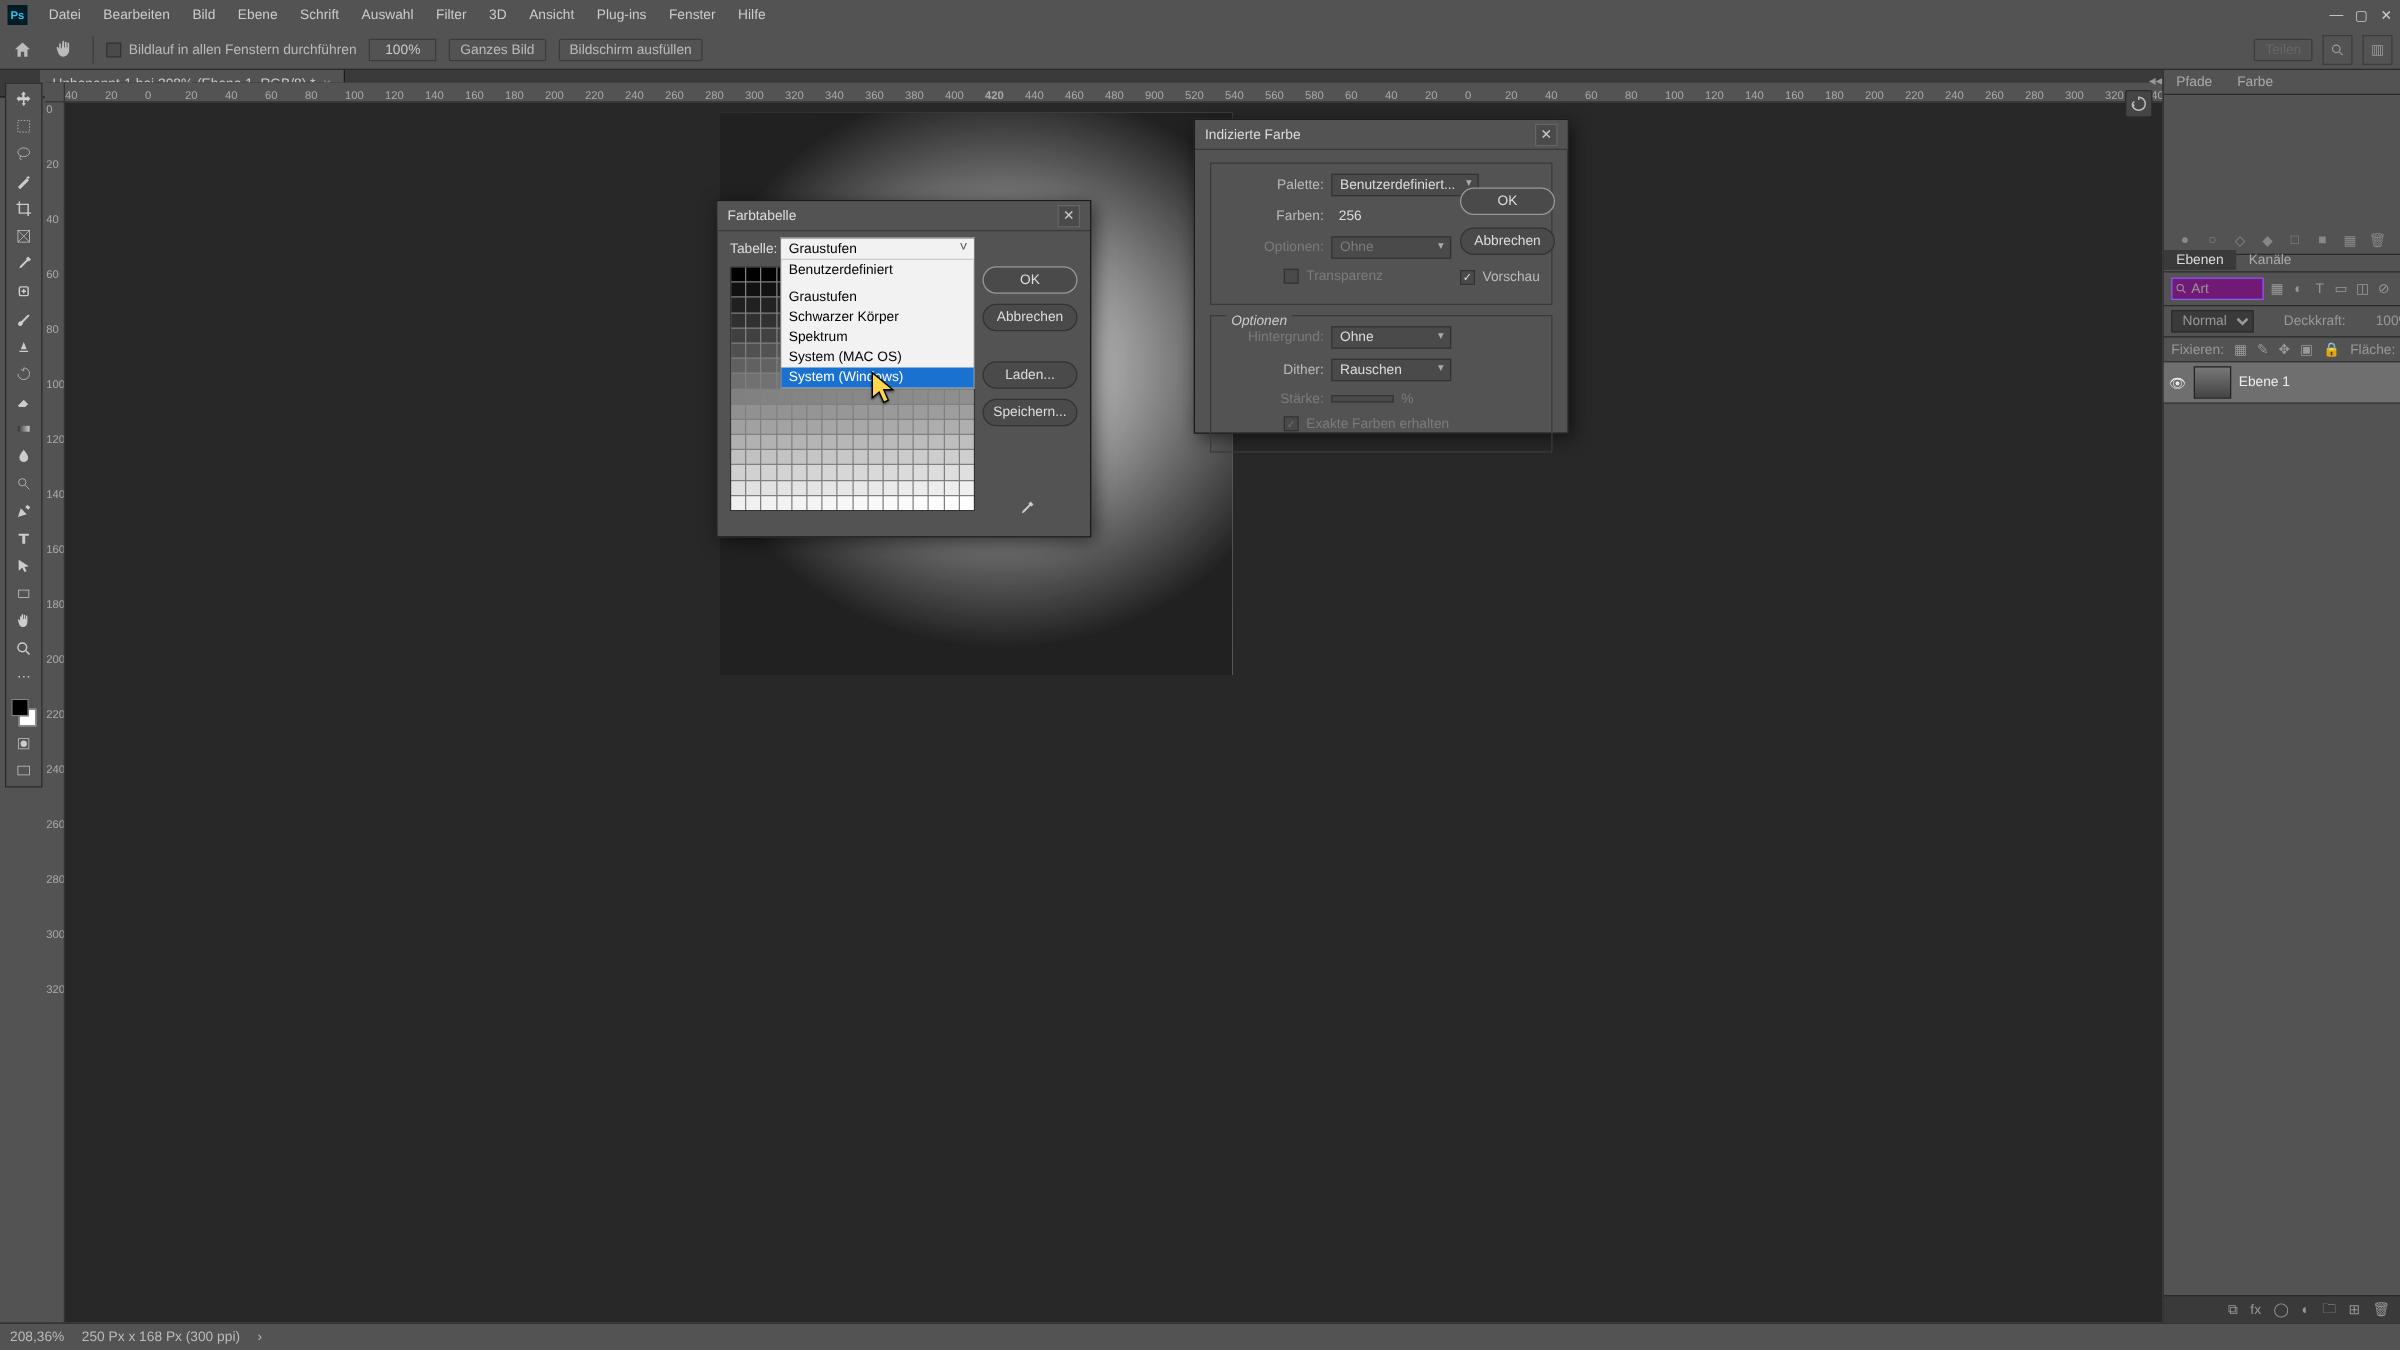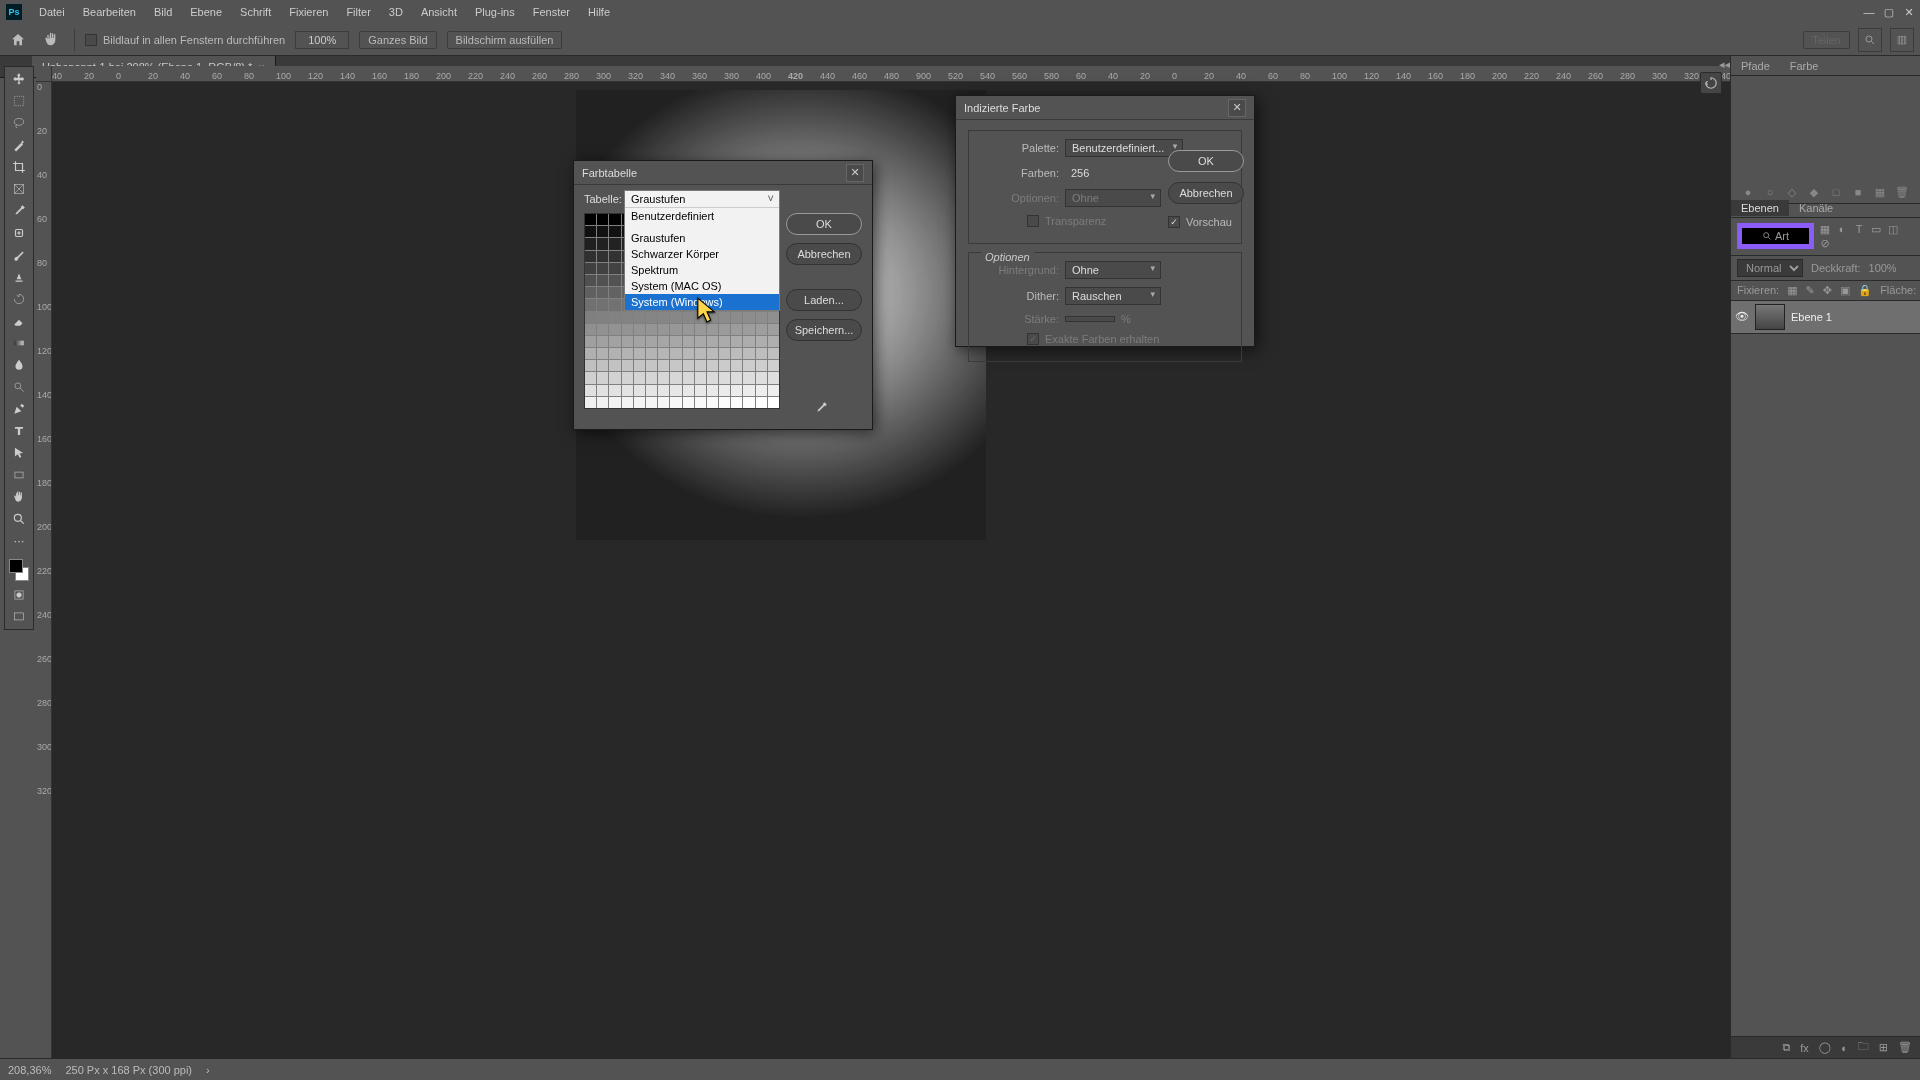--- a/index.html
+++ b/index.html
@@ -126,7 +126,7 @@
       <span class="menu-item">Bild</span>
       <span class="menu-item">Ebene</span>
       <span class="menu-item">Schrift</span>
-      <span class="menu-item">Fixieren</span>
+      <span class="menu-item">Auswahl</span>
       <span class="menu-item">Filter</span>
       <span class="menu-item">3D</span>
       <span class="menu-item">Ansicht</span>

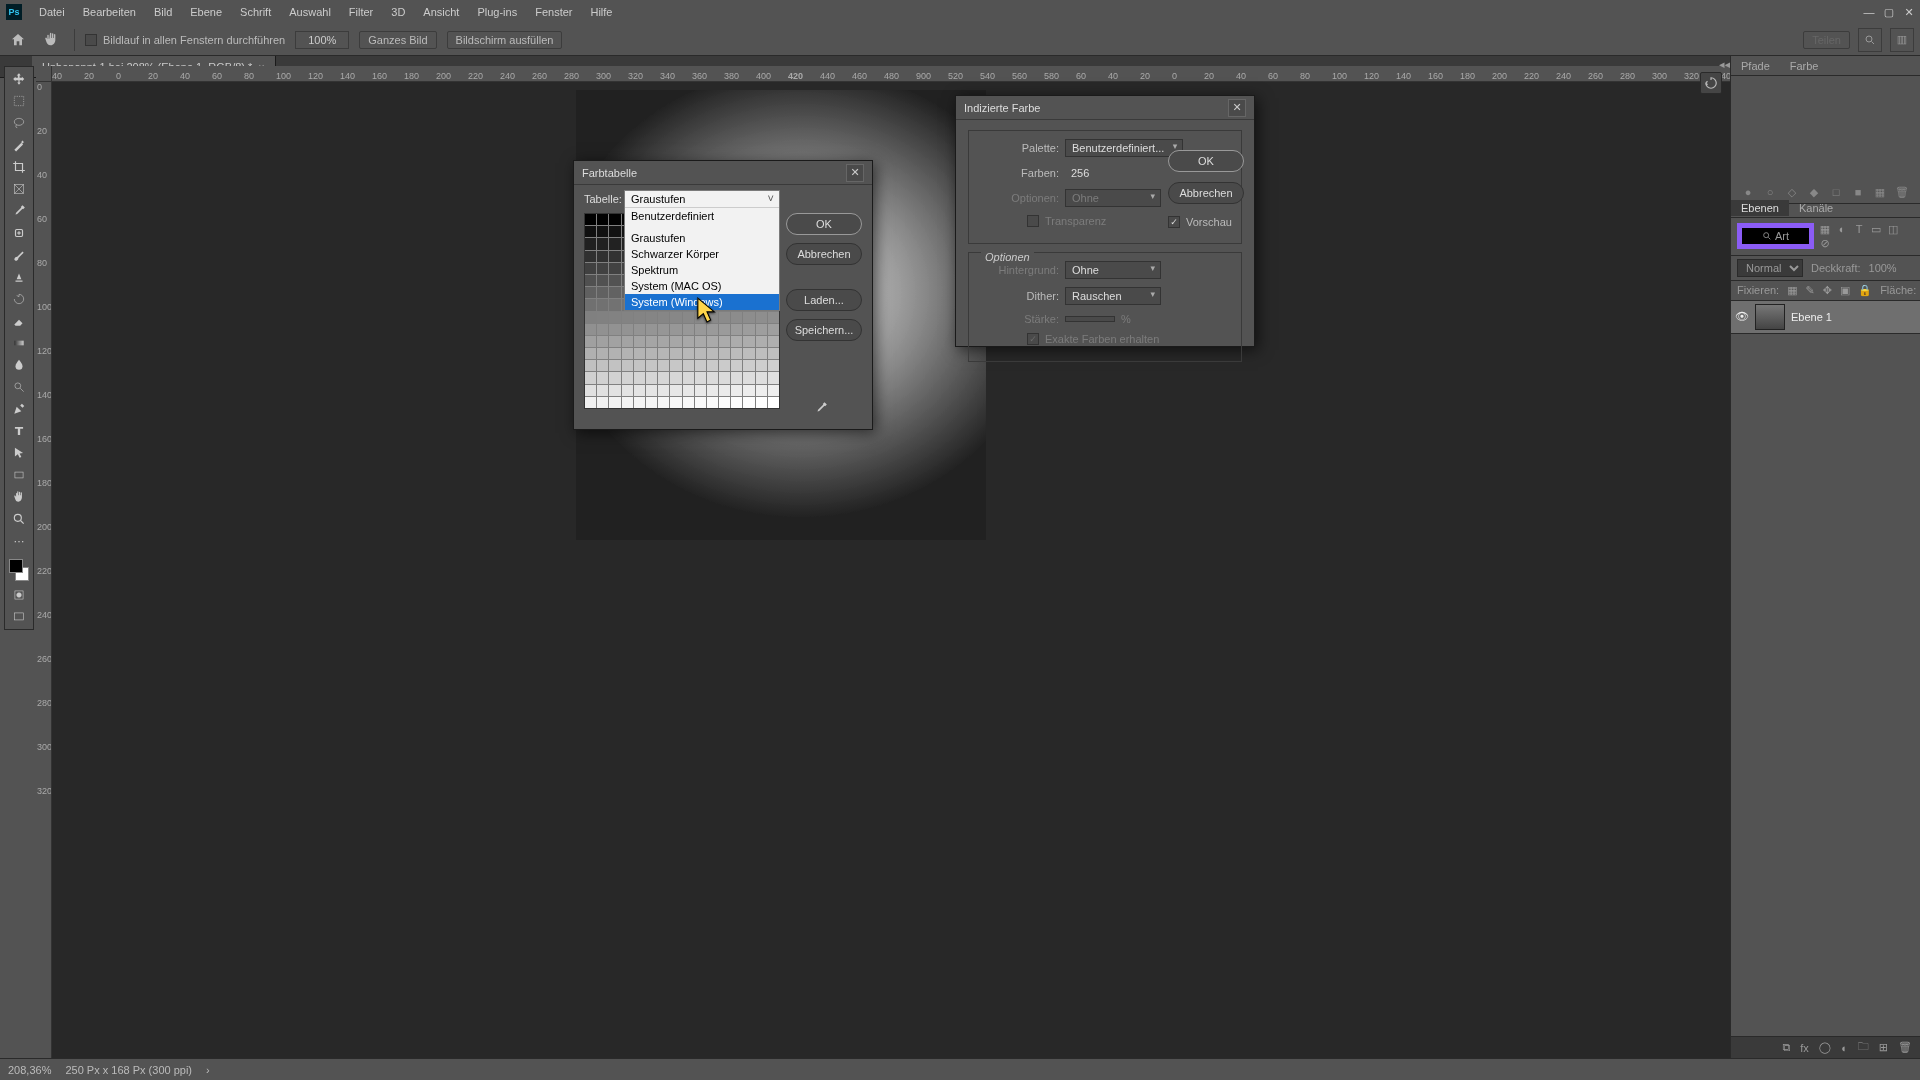--- a/index.html
+++ b/index.html
@@ -53,7 +53,7 @@
 .layers-tabs span { padding:2px 10px; }
 .layers-tabs .active { background:#3a3a3a; color:#ddd; }
 .layer-search { display:flex; align-items:center; gap:4px; padding:4px 6px; border-bottom:1px solid #2a2a2a; }
-.layer-search .searchbox { flex:1; background:#000000; border:5px solid #8b5cf6; color:#999; padding:2px 20px; display:flex; align-items:center; gap:3px;}
+.layer-search .searchbox { flex:1; background:#701a75; border:1px solid #8b5cf6; color:#999; padding:2px 2px; display:flex; align-items:center; gap:3px;}
 .layer-search .mini-icons span { width:14px; height:14px; display:inline-flex; align-items:center; justify-content:center; color:#999; }
 .layer-opts { display:flex; align-items:center; padding:3px 6px; gap:8px; color:#999; border-bottom:1px solid #2a2a2a; }
 .layer-opts select { background:#3a3a3a; border:1px solid #2a2a2a; color:#999; padding:1px 4px; }

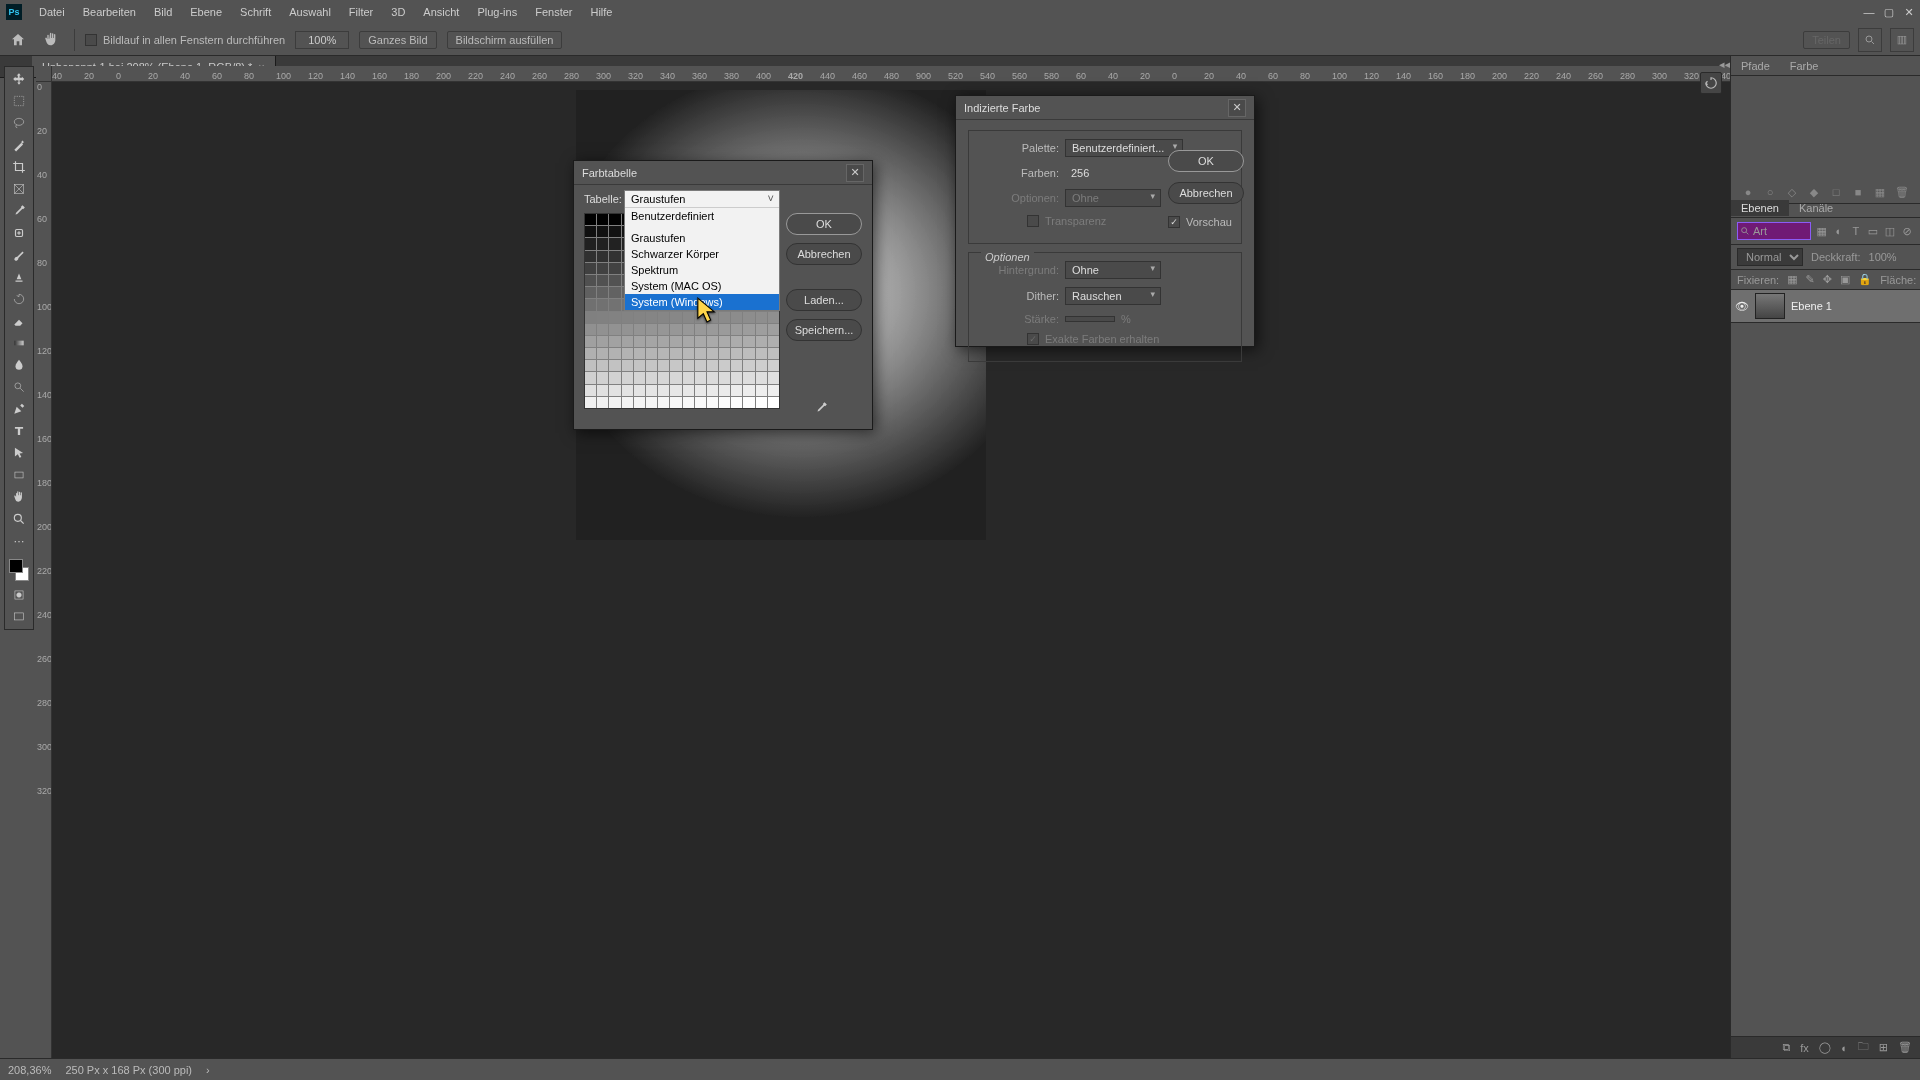--- a/index.html
+++ b/index.html
@@ -55,7 +55,7 @@
 .layer-search { display:flex; align-items:center; gap:4px; padding:4px 6px; border-bottom:1px solid #2a2a2a; }
 .layer-search .searchbox { flex:1; background:#701a75; border:1px solid #8b5cf6; color:#999; padding:2px 2px; display:flex; align-items:center; gap:3px;}
 .layer-search .mini-icons span { width:14px; height:14px; display:inline-flex; align-items:center; justify-content:center; color:#999; }
-.layer-opts { display:flex; align-items:center; padding:3px 6px; gap:8px; color:#999; border-bottom:1px solid #2a2a2a; }
+.layer-opts { display:flex; align-items:center; padding:3px 6px; gap:24px; color:#999; border-bottom:1px solid #2a2a2a; }
 .layer-opts select { background:#3a3a3a; border:1px solid #2a2a2a; color:#999; padding:1px 4px; }
 .layer-locks { display:flex; align-items:center; padding:3px 6px; gap:8px; color:#999; border-bottom:1px solid #2a2a2a; font-size:10px; }
 .layer-row { display:flex; align-items:center; padding:3px 4px; gap:6px; background:#6f6f6f; color:#eee; border-bottom:1px solid #2a2a2a; }

